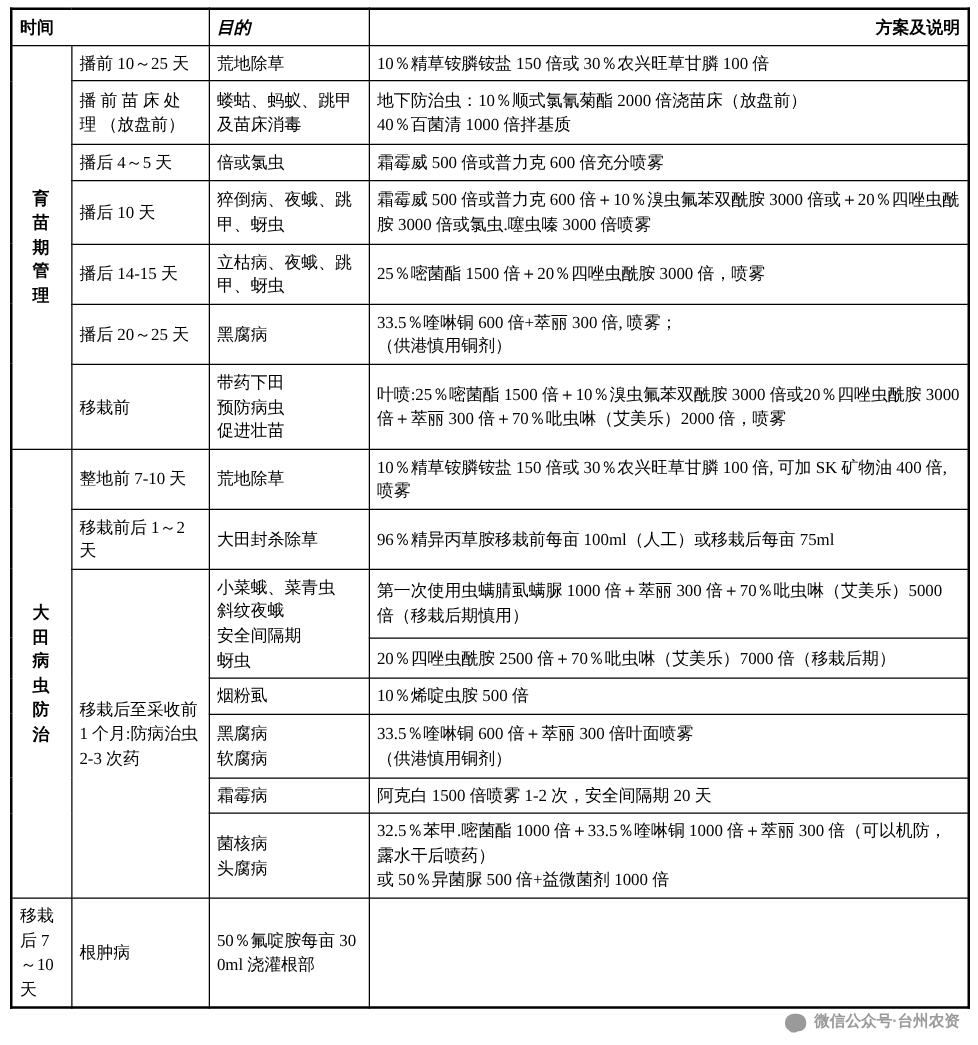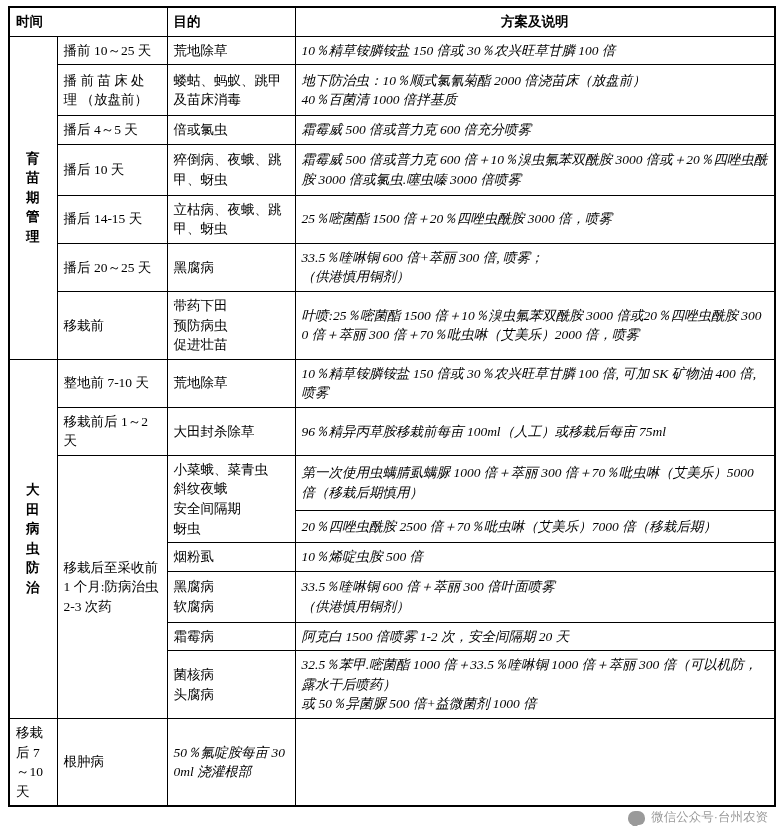--- a/index.html
+++ b/index.html
@@ -50,7 +50,7 @@
     border-bottom: 2px solid #000;
   }
   th.h-time { text-align: left; padding-left: 10px; }
-  th.h-goal { text-align: left; padding-left: 10px; }
+  th.h-goal { text-align: left; padding-left: 10px; font-style: italic; }
   th.h-plan { text-align: center; padding-left: 10px; }
 
   td.stage {

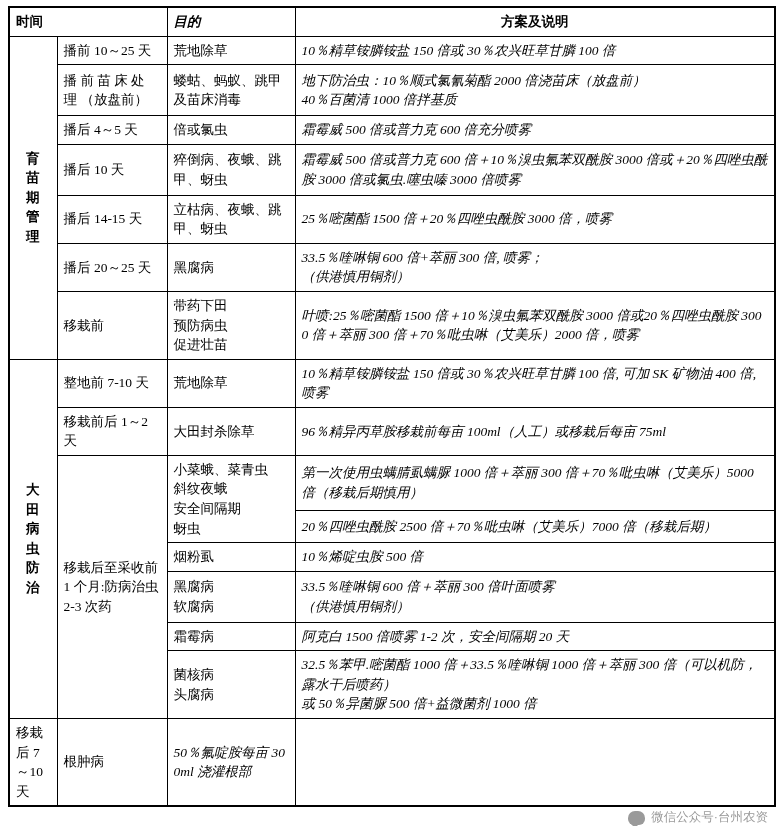--- a/index.html
+++ b/index.html
@@ -51,7 +51,7 @@
   }
   th.h-time { text-align: left; padding-left: 10px; }
   th.h-goal { text-align: left; padding-left: 10px; font-style: italic; }
-  th.h-plan { text-align: center; padding-left: 10px; }
+  th.h-plan { text-align: right; padding-left: 10px; }
 
   td.stage {
     text-align: center;

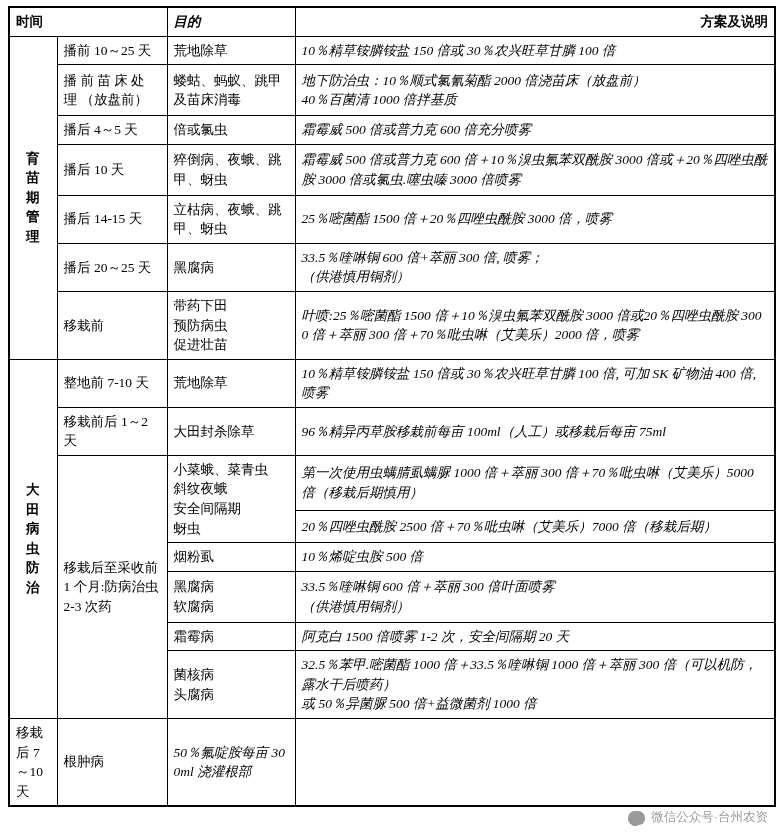--- a/index.html
+++ b/index.html
@@ -68,7 +68,7 @@
   }
   td.time { font-size: 13.5px; }
   td.goal { font-size: 13.5px; white-space: pre-line; }
-  td.plan { font-size: 13.5px; white-space: pre-line; font-style: italic; }
+  td.plan { font-size: 13.5px; white-space: pre-line; }
   td.goal-big { font-size: 13.5px; white-space: pre-line; line-height: 1.5; margin-top: 18px; }
 
   .row-tall td { height: 42px; }

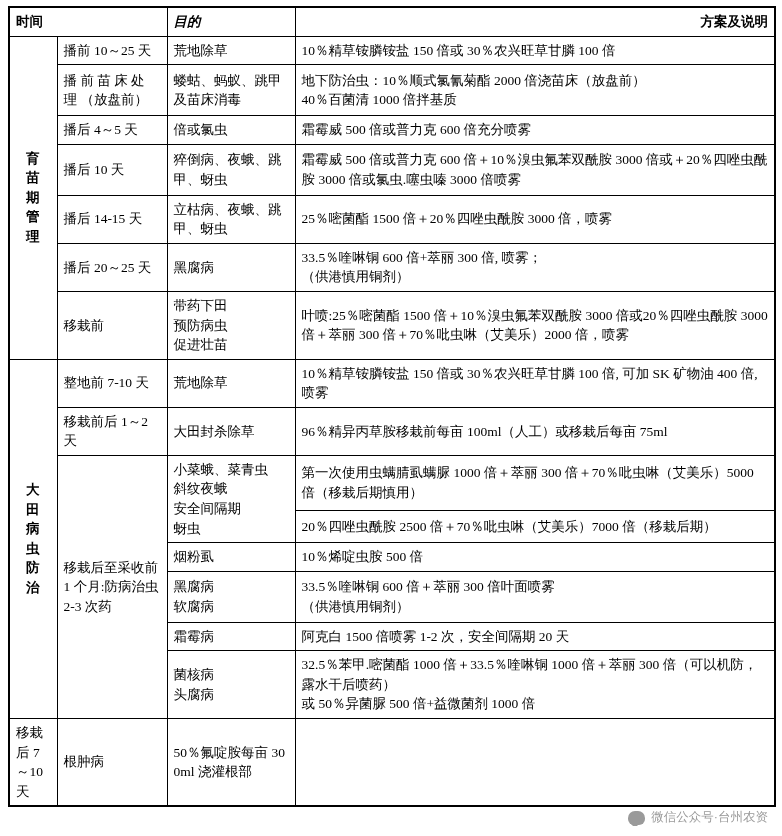--- a/index.html
+++ b/index.html
@@ -84,6 +84,7 @@
     font-family: "Liberation Sans", sans-serif;
     font-size: 12.5px;
     color: #9a9a9a;
+    font-weight: bold;
   }
   .wm .wm-icon {
     width: 17px;

